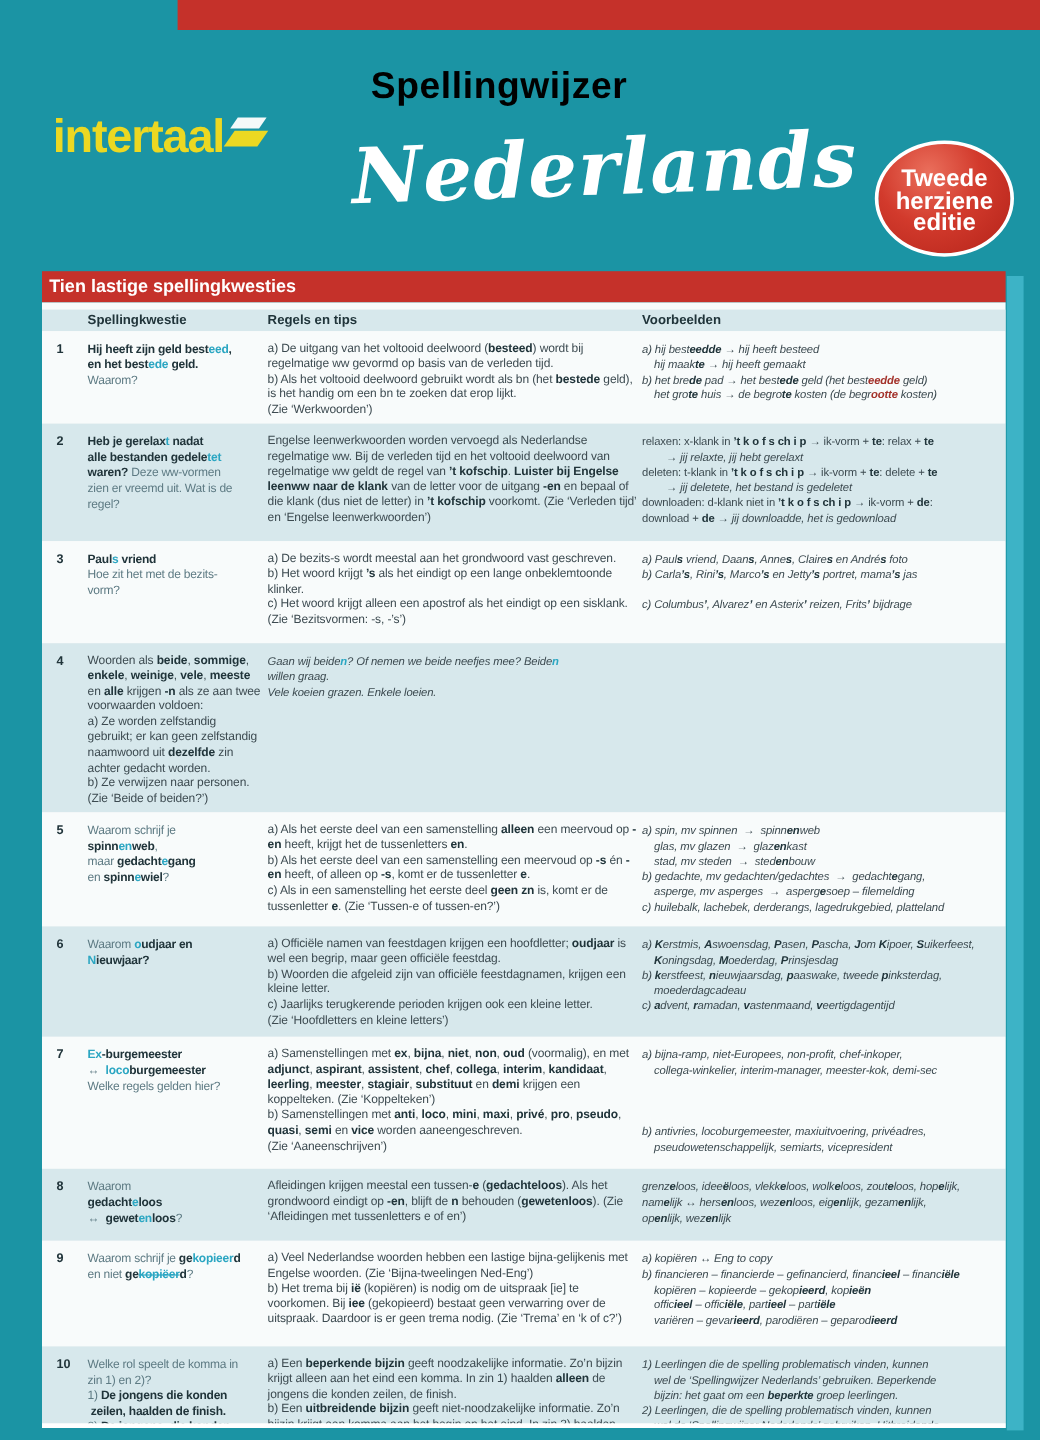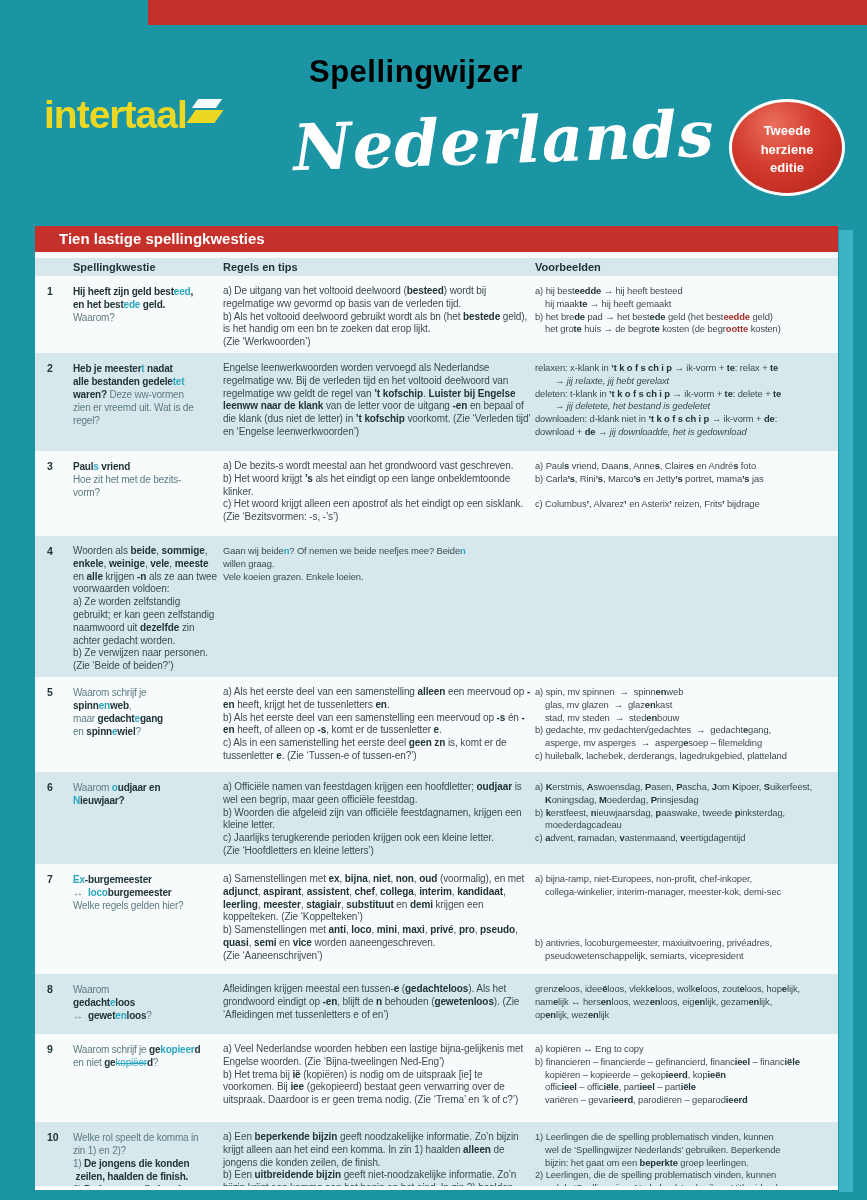--- a/index.html
+++ b/index.html
@@ -20,10 +20,10 @@
   .title{position:absolute;left:309px;top:54px;color:#000000;font-weight:bold;font-size:31px;letter-spacing:0.5px;}
   .subtitle{position:absolute;left:293px;top:103px;color:#ffffff;font-weight:bold;font-style:italic;
             font-size:64px;font-family:"DejaVu Serif", serif;transform:rotate(-2deg);letter-spacing:1px;}
-  .badge{position:absolute;left:729px;top:99px;width:116px;height:97px;border-radius:50%;
+  .badge{position:absolute;left:729px;top:117px;width:116px;height:97px;border-radius:50%;
          background:radial-gradient(circle at 38% 26%, #ea6f5c 0%, #d23a2c 45%, #b32219 100%);
          border:3px solid #fff;box-sizing:border-box;text-align:center;color:#fff;font-weight:bold;
-         font-size:13px;line-height:18.5px;padding-top:20px;}
+         font-size:20px;line-height:18.5px;padding-top:20px;}
 
   
   .section-bar{position:absolute;left:35px;top:226px;width:803px;height:26px;background:#c5312a;

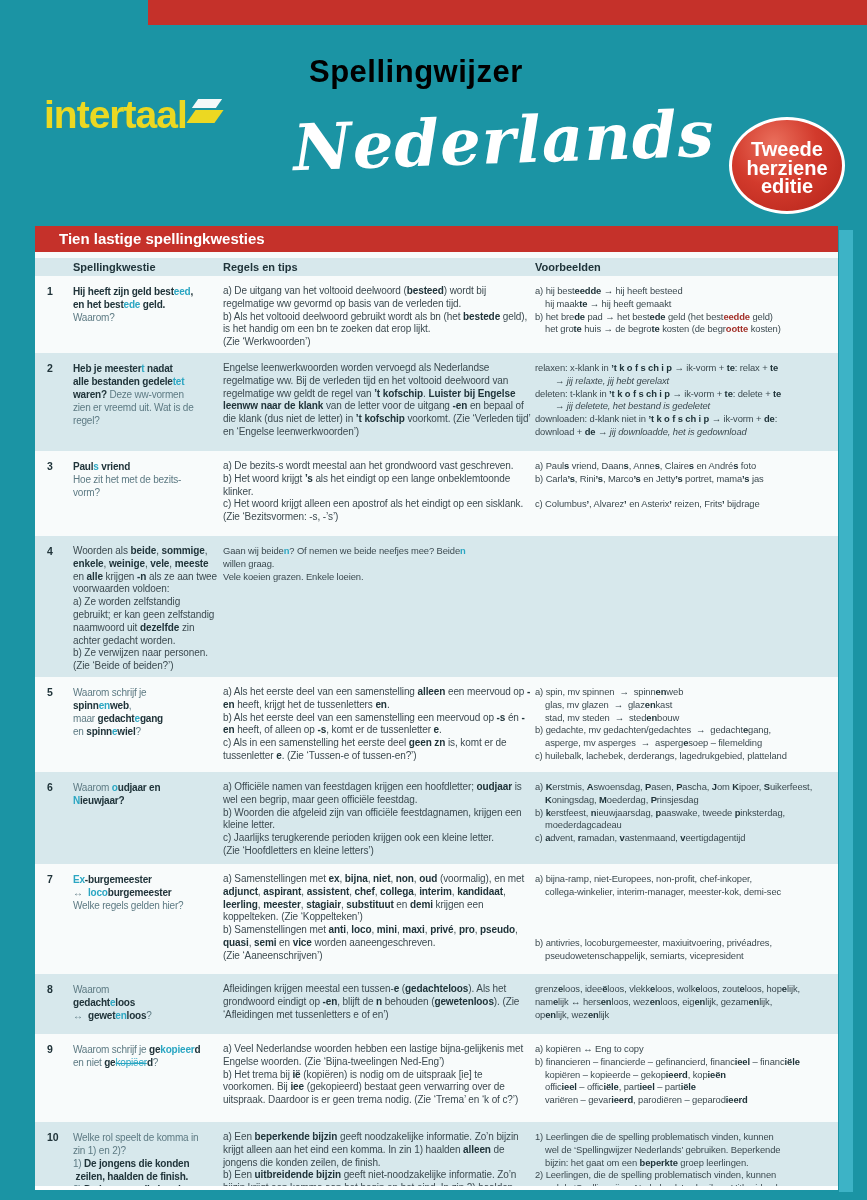--- a/index.html
+++ b/index.html
@@ -27,7 +27,7 @@
 
   
   .section-bar{position:absolute;left:35px;top:226px;width:803px;height:26px;background:#c5312a;
-               color:#fff;font-weight:bold;font-size:15px;line-height:26px;padding-left:24px;box-sizing:border-box;}
+               color:#fff;font-weight:bold;font-size:15px;line-height:26px;padding-left:6px;box-sizing:border-box;}
   .card{position:absolute;left:35px;top:252px;width:803px;height:938px;background:#f8fbfb;
         box-sizing:border-box;padding-top:6px;border-bottom:4px solid #fff;overflow:hidden;}
   .t-header{display:grid;grid-template-columns:22px 146px 308px 1fr;column-gap:4px;

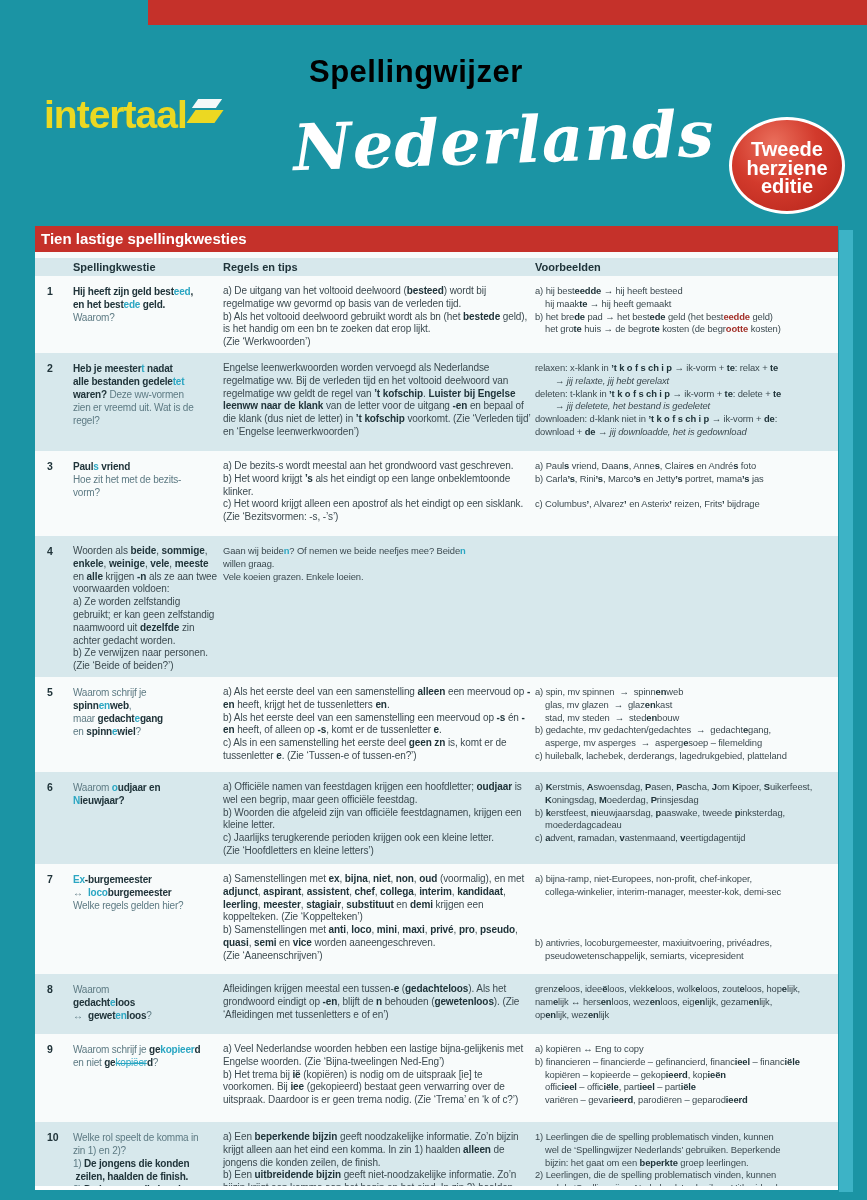--- a/index.html
+++ b/index.html
@@ -53,7 +53,7 @@
   .c-kwestie{font-size:10px;line-height:13px;color:#5d7a83;letter-spacing:-0.2px;}
   .c-regels{font-size:10px;line-height:12.8px;color:#3c4a50;letter-spacing:-0.1px;}
   .c-voorb{font-size:9.4px;line-height:12.8px;color:#3c4a50;letter-spacing:-0.1px;}
-  .c-voorb.vi{}
+  .c-voorb.vi{font-style:italic;}
 
   .s-b{font-weight:bold;color:#20343a;}
   .s-hl{font-weight:bold;color:#2ba6c2;}

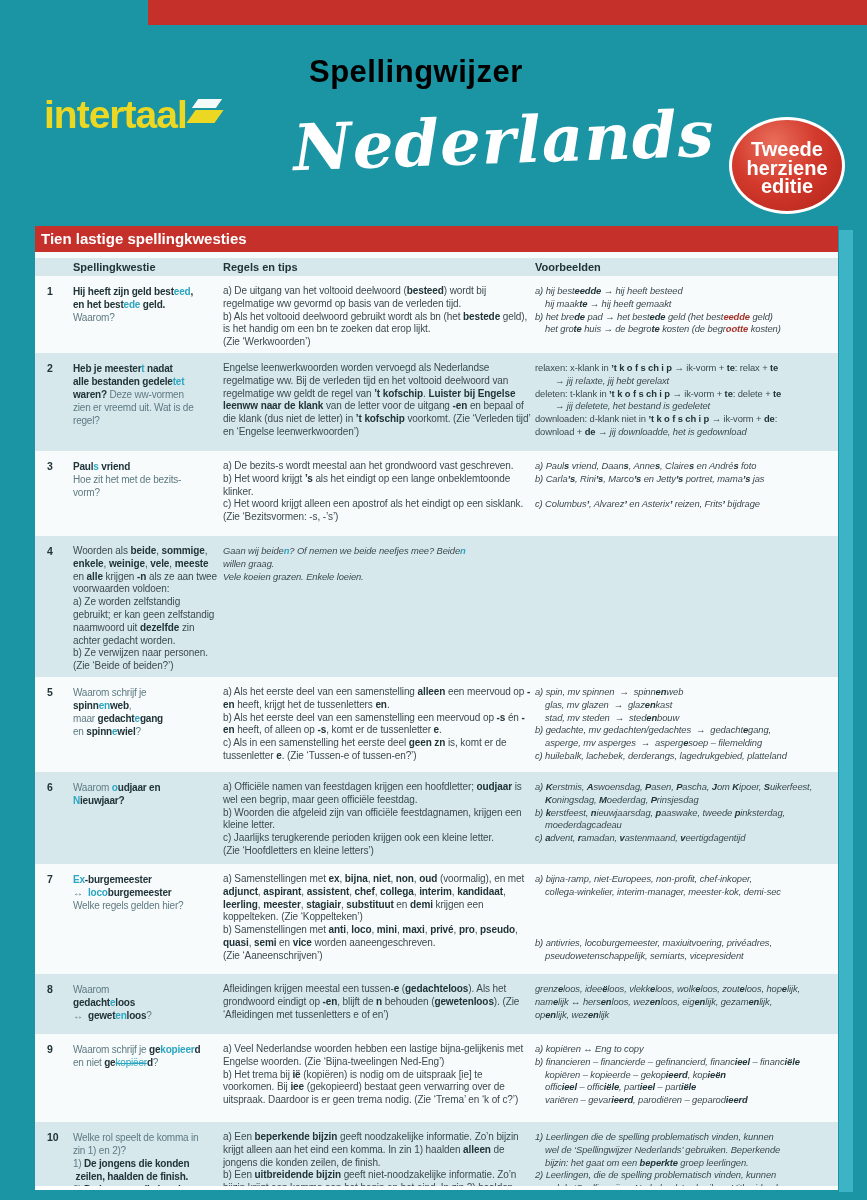--- a/index.html
+++ b/index.html
@@ -105,7 +105,7 @@
       </div>
       <div class="t-row">
         <div class="c-num">2</div>
-        <div class="cell c-kwestie"><span class="s-b">Heb je meester</span><span class="s-hl">t</span><span class="s-b"> nadat
+        <div class="cell c-kwestie"><span class="s-b">Heb je gerelax</span><span class="s-hl">t</span><span class="s-b"> nadat
 alle bestanden gedele</span><span class="s-hl">tet</span><span class="s-b">
 waren?</span><span> Deze ww-vormen
 zien er vreemd uit. Wat is de

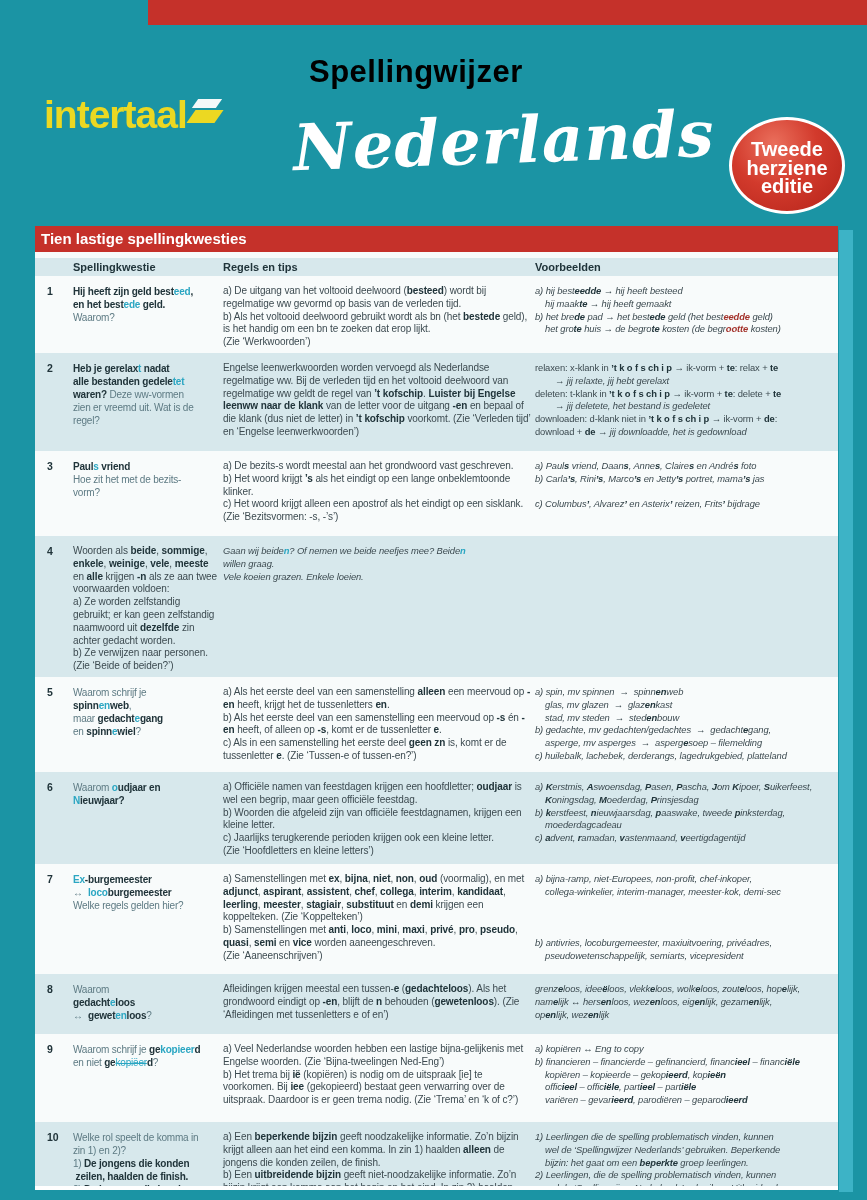--- a/index.html
+++ b/index.html
@@ -57,7 +57,7 @@
 
   .s-b{font-weight:bold;color:#20343a;}
   .s-hl{font-weight:bold;color:#2ba6c2;}
-  .s-hlx{font-weight:normal;color:#2ba6c2;text-decoration:line-through;}
+  .s-hlx{font-weight:bold;color:#2ba6c2;text-decoration:line-through;}
   .s-rb{font-weight:bold;color:#a3322b;}
   .s-i{font-style:italic;}
 </style>

